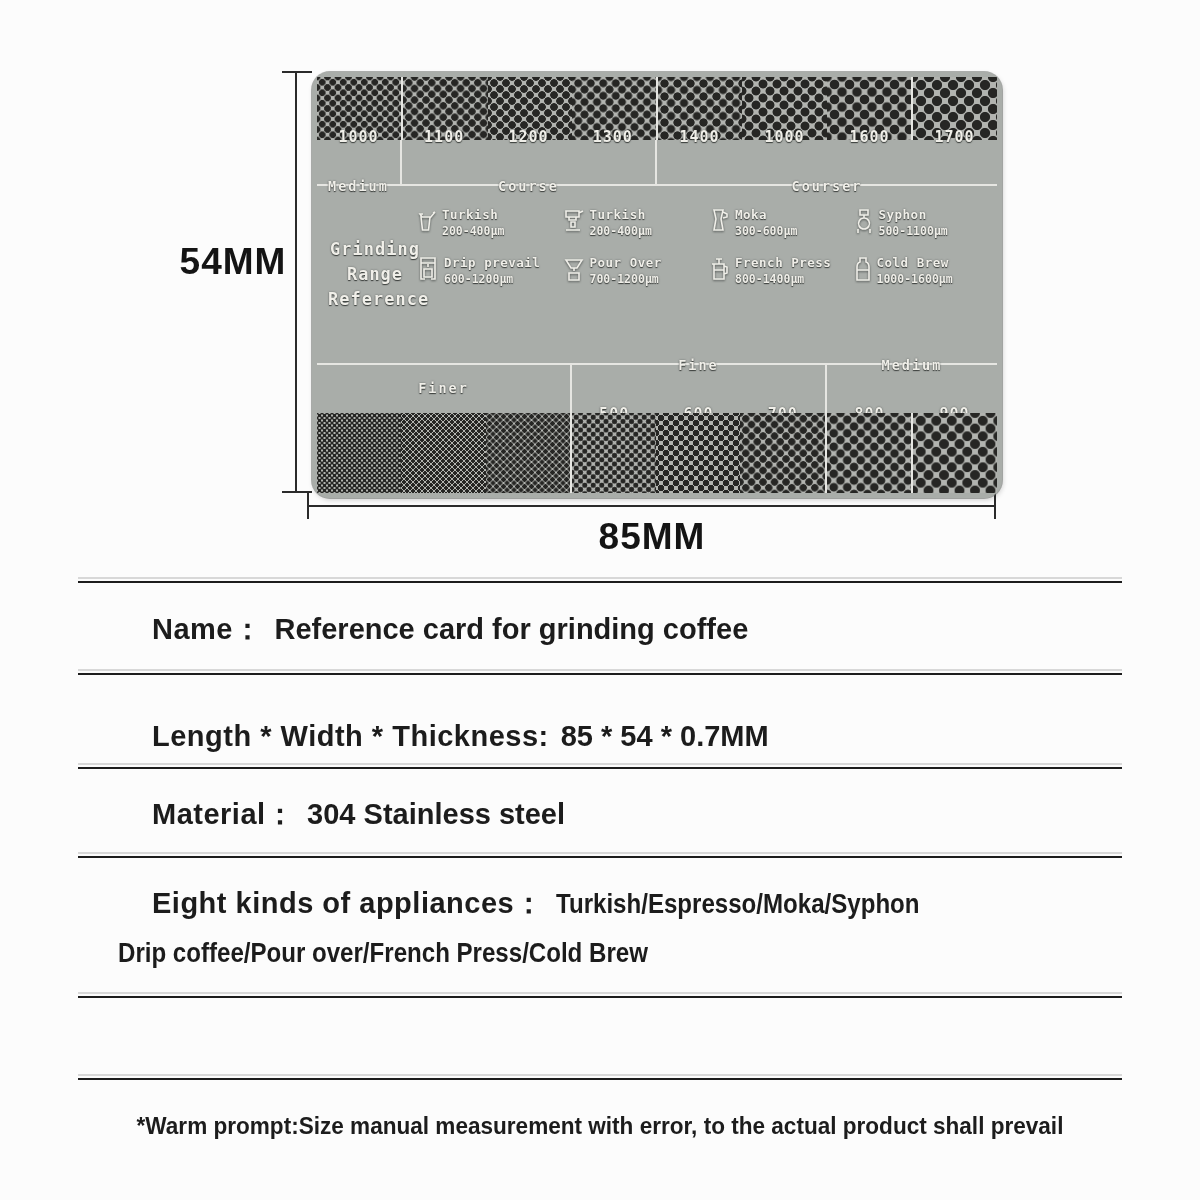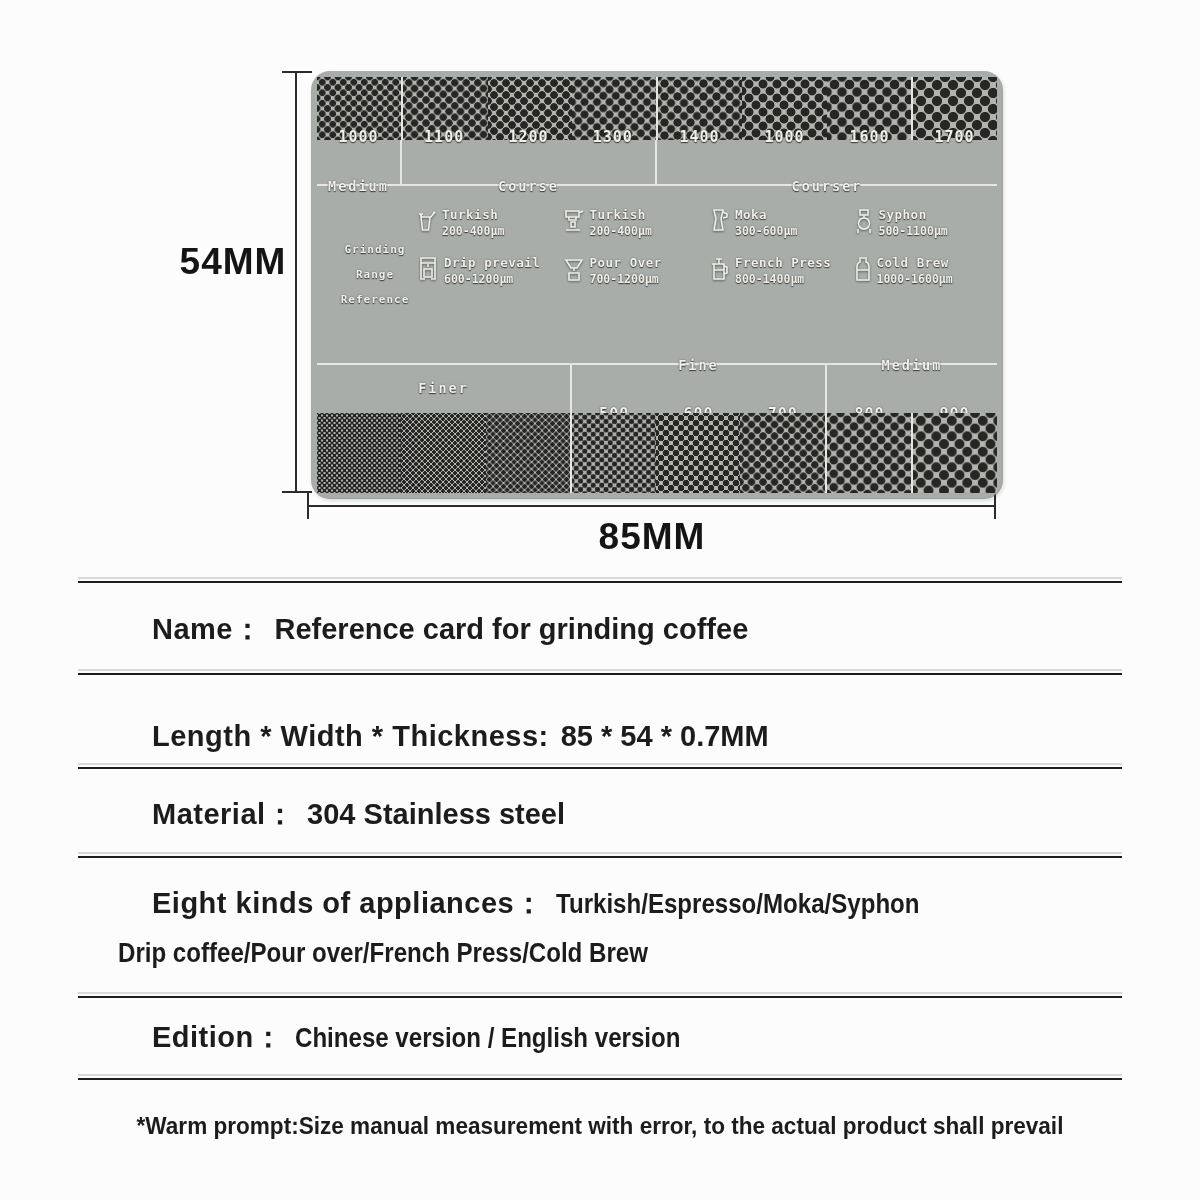--- a/index.html
+++ b/index.html
@@ -69,7 +69,7 @@
 
   .grind-label {
     position:absolute; left:16px; top:165px; width:94px; text-align:center;
-    font-family:"DejaVu Sans Mono", monospace; font-size:11px; font-weight:700;
+    font-family:"DejaVu Sans Mono", monospace; font-size:17px; font-weight:700;
     letter-spacing:1px; line-height:25px;
   }
   .grind-label .gl3 { }

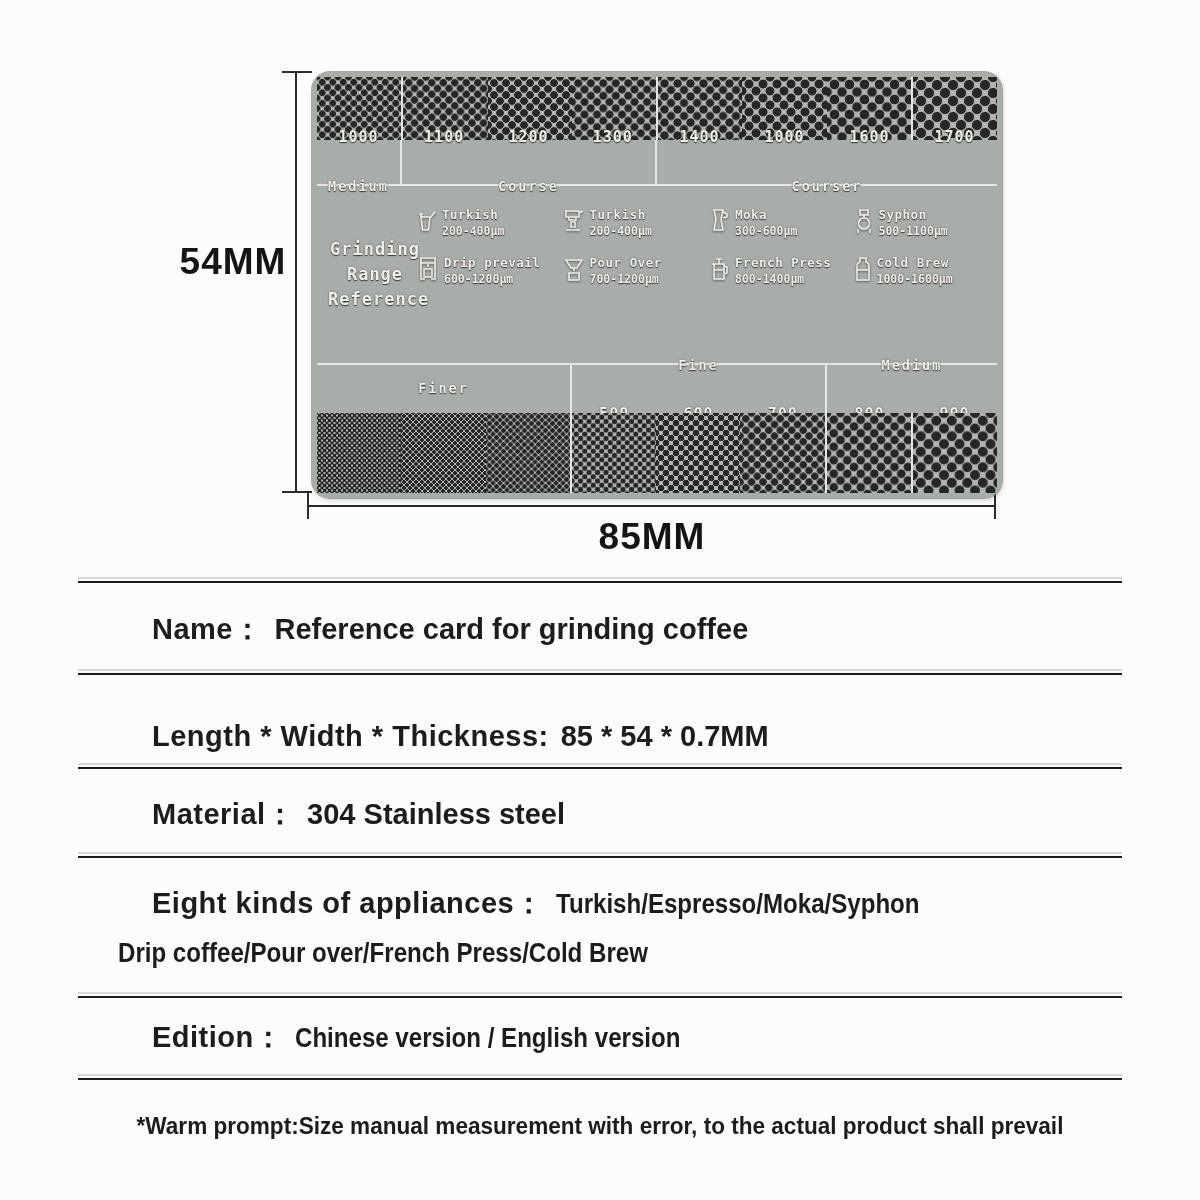--- a/index.html
+++ b/index.html
@@ -298,9 +298,6 @@
 
   <div class="rule" style="top:996px"></div>
 
-  <div class="spec-row" style="top:1018px">
-    <span class="spec-label">Edition：</span><span class="cond">Chinese version / English version</span>
-  </div>
 
   <div class="rule" style="top:1078px"></div>
 

